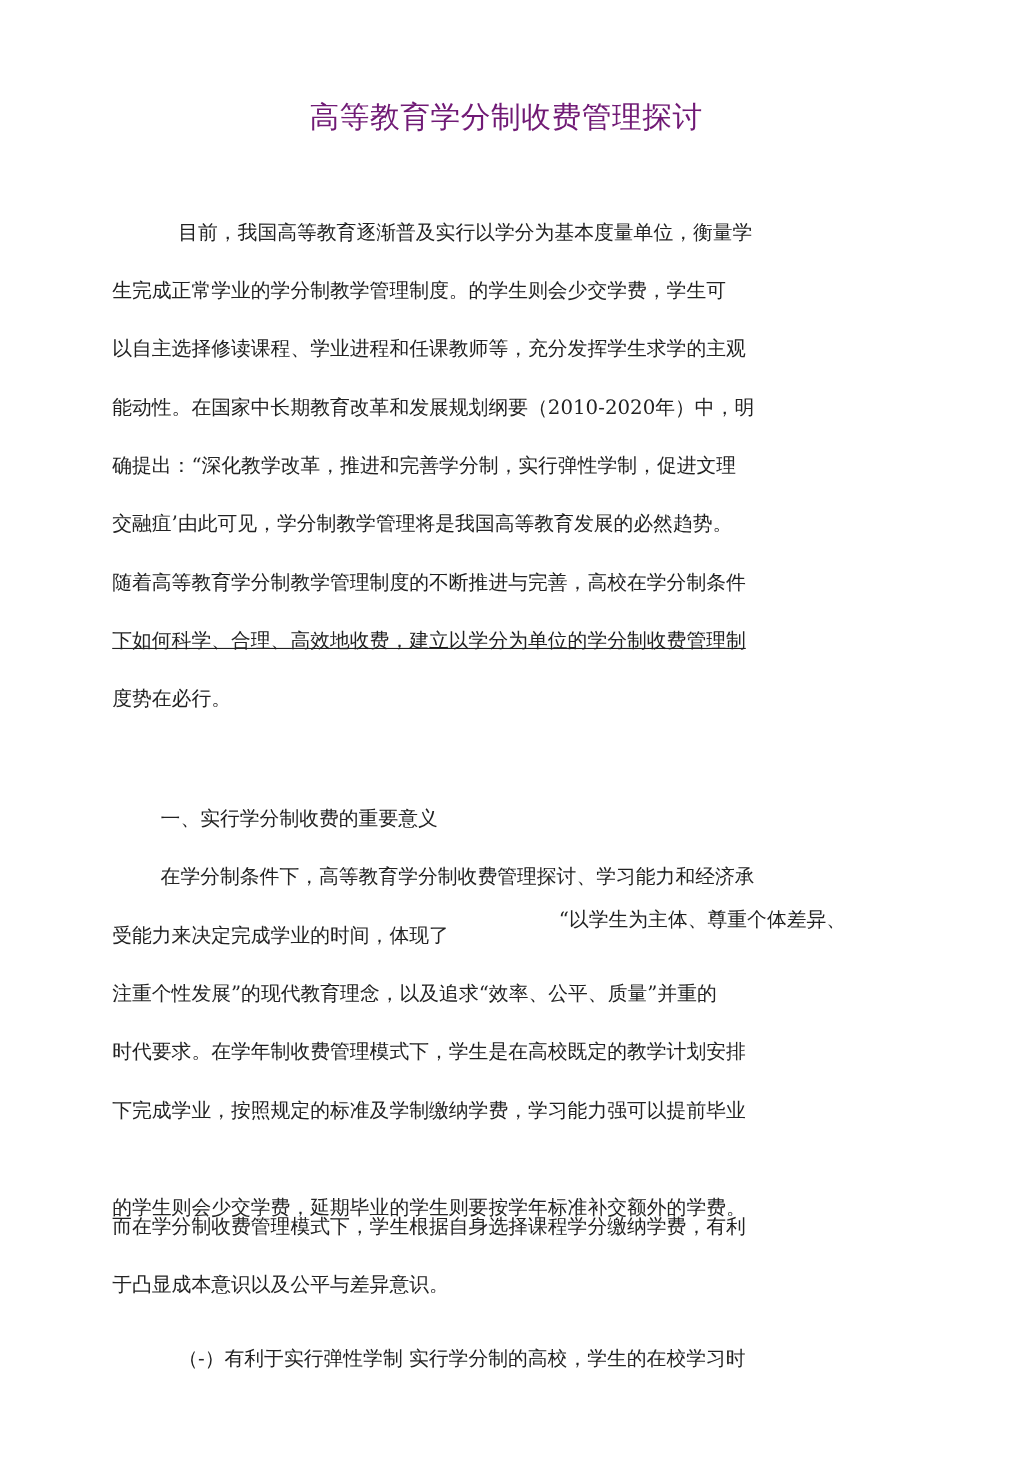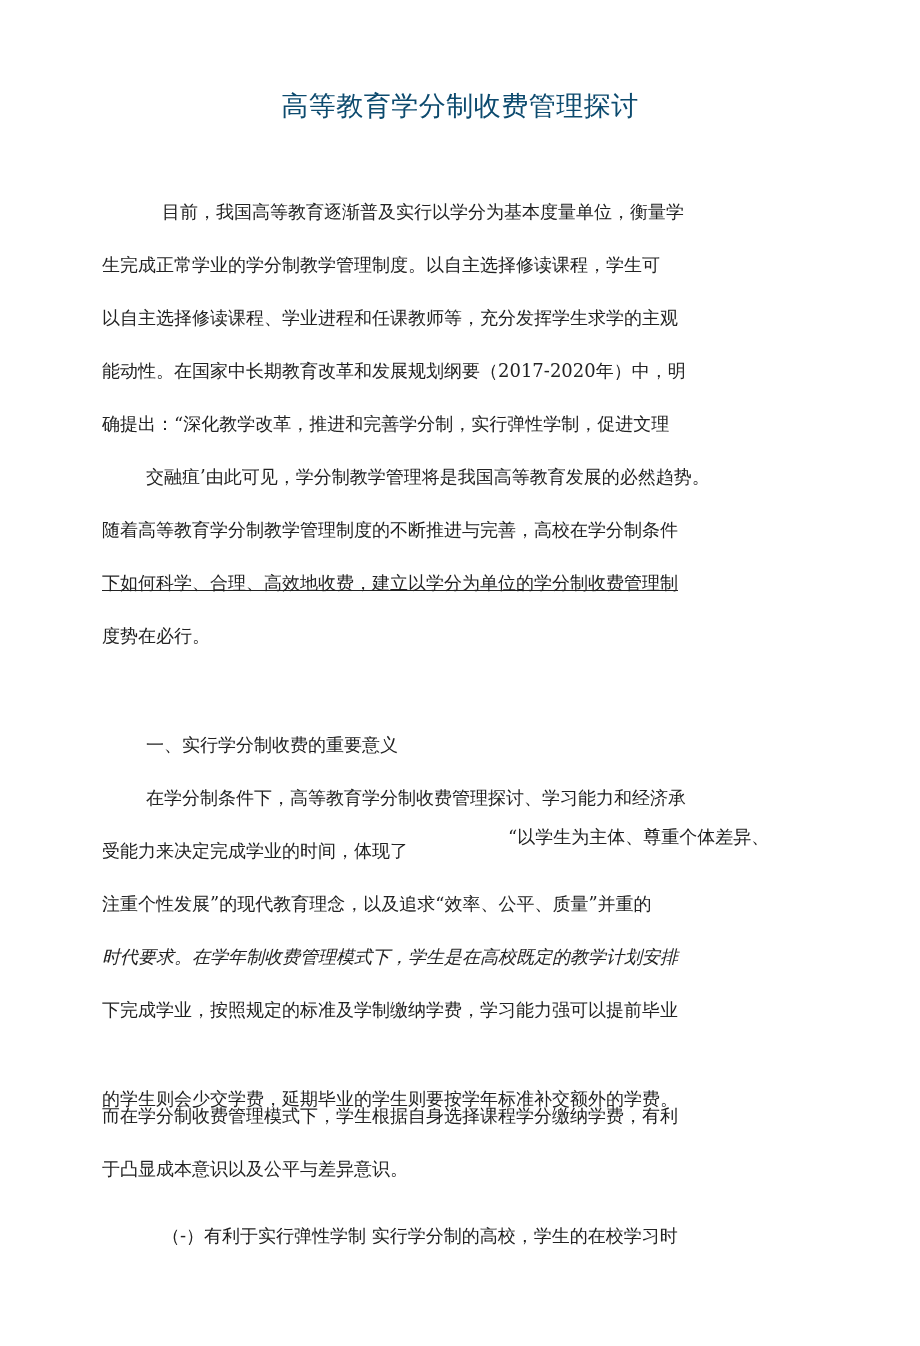--- a/index.html
+++ b/index.html
@@ -7,7 +7,7 @@
          font-family: "DejaVu Serif", "Liberation Serif", serif; color: #1a1a1a; }
   .title { position: absolute; left: 0; width: 920px; top: 88px; text-align: center;
            font-family: "DejaVu Sans", "Liberation Sans", sans-serif; font-size: 27px;
-           color: #0c4a6e; letter-spacing: 0.5px; }
+           color: #701a75; letter-spacing: 0.5px; }
   .line { position: absolute; font-size: 18px; white-space: nowrap; line-height: 24px; color: #222; }
 </style>
 </head>

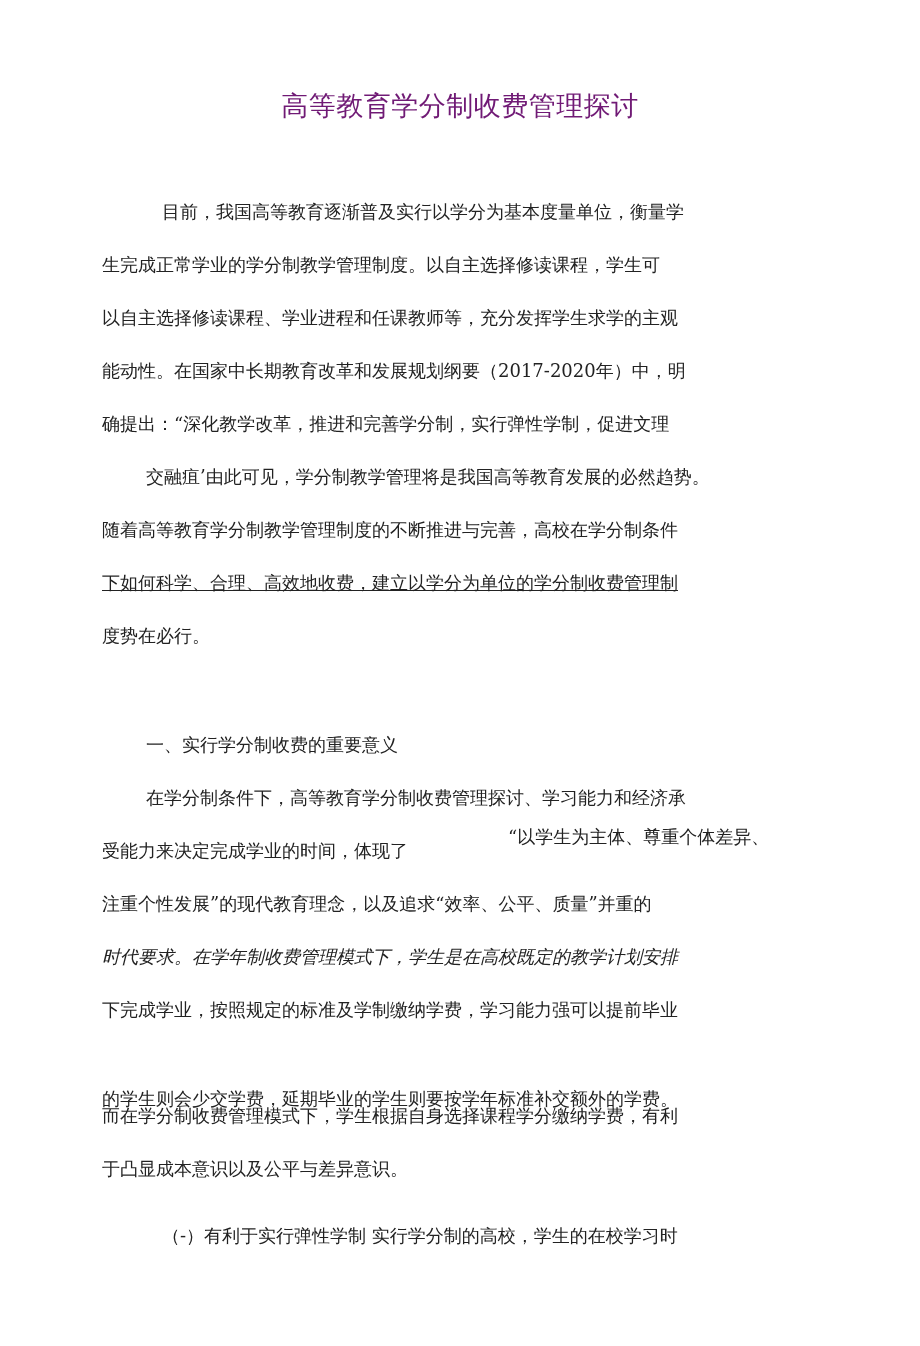--- a/index.html
+++ b/index.html
@@ -18,7 +18,7 @@
 
   <div>
     <div class="line" style="left:162px; top:200px;">目前，我国高等教育逐渐普及实行以学分为基本度量单位，衡量学</div>
-    <div class="line" style="left:102px; top:253px;">生完成正常学业的学分制教学管理制度。以自主选择修读课程，学生可</div>
+    <div class="line" style="left:102px; top:253px;">生完成正常学业的学分制教学管理制度。的学生则会少交学费，学生可</div>
     <div class="line" style="left:102px; top:306px;">以自主选择修读课程、学业进程和任课教师等，充分发挥学生求学的主观</div>
     <div class="line" style="left:102px; top:359px;">能动性。在国家中长期教育改革和发展规划纲要（2017-2020年）中，明</div>
     <div class="line" style="left:102px; top:412px;text-align:center;">确提出：“深化教学改革，推进和完善学分制，实行弹性学制，促进文理</div>

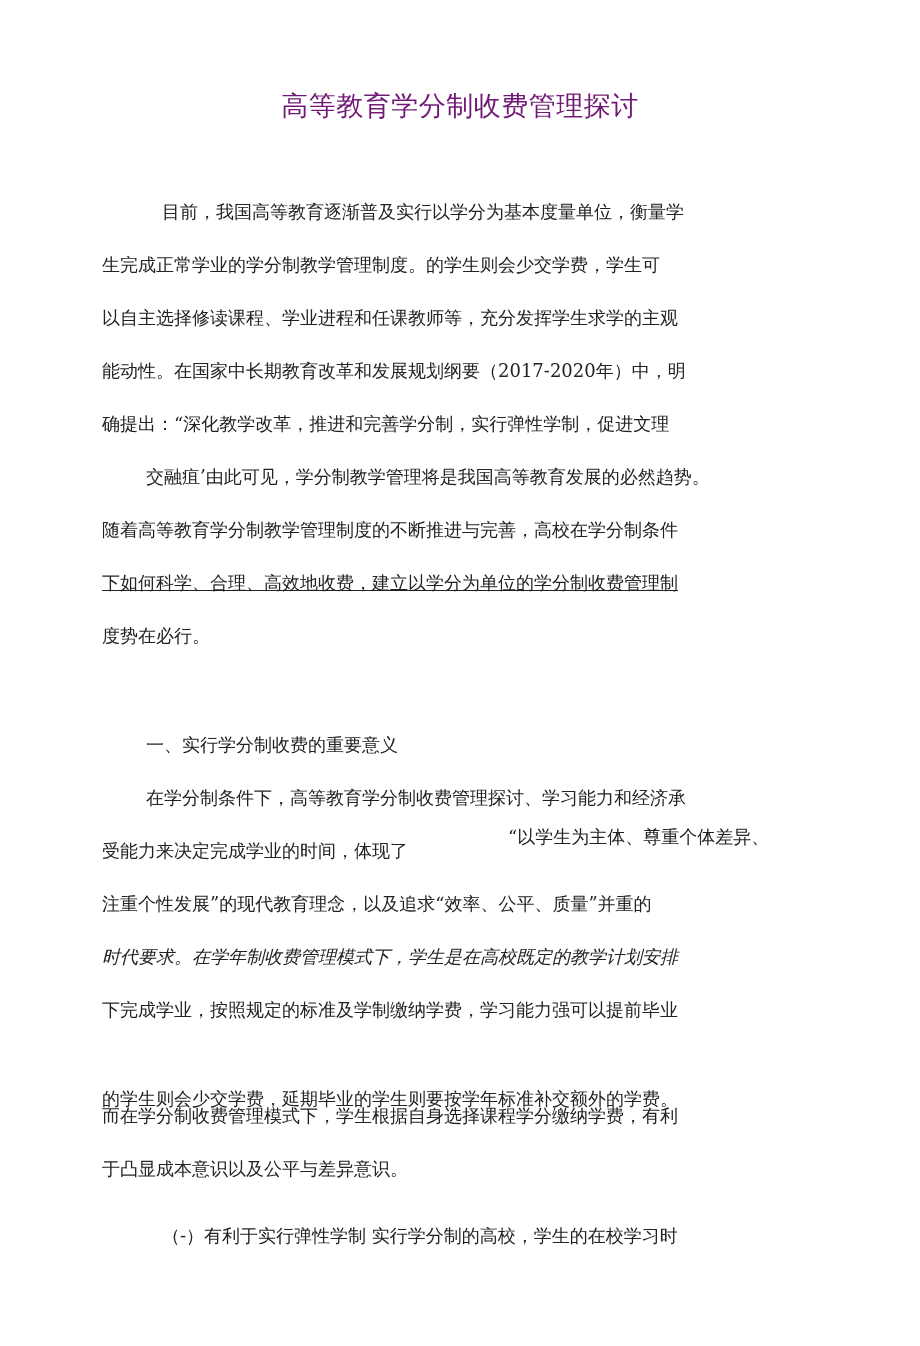--- a/index.html
+++ b/index.html
@@ -20,7 +20,7 @@
     <div class="line" style="left:162px; top:200px;">目前，我国高等教育逐渐普及实行以学分为基本度量单位，衡量学</div>
     <div class="line" style="left:102px; top:253px;">生完成正常学业的学分制教学管理制度。的学生则会少交学费，学生可</div>
     <div class="line" style="left:102px; top:306px;">以自主选择修读课程、学业进程和任课教师等，充分发挥学生求学的主观</div>
-    <div class="line" style="left:102px; top:359px;">能动性。在国家中长期教育改革和发展规划纲要（2017-2020年）中，明</div>
+    <div class="line" style="left:102px; top:359px;">能动性。在国家中长期教育改革和发展规划纲要（2010-2020年）中，明</div>
     <div class="line" style="left:102px; top:412px;text-align:center;">确提出：“深化教学改革，推进和完善学分制，实行弹性学制，促进文理</div>
     <div class="line" style="left:102px; top:465px;margin-left:44px;">交融疽’由此可见，学分制教学管理将是我国高等教育发展的必然趋势。</div>
     <div class="line" style="left:102px; top:518px;">随着高等教育学分制教学管理制度的不断推进与完善，高校在学分制条件</div>

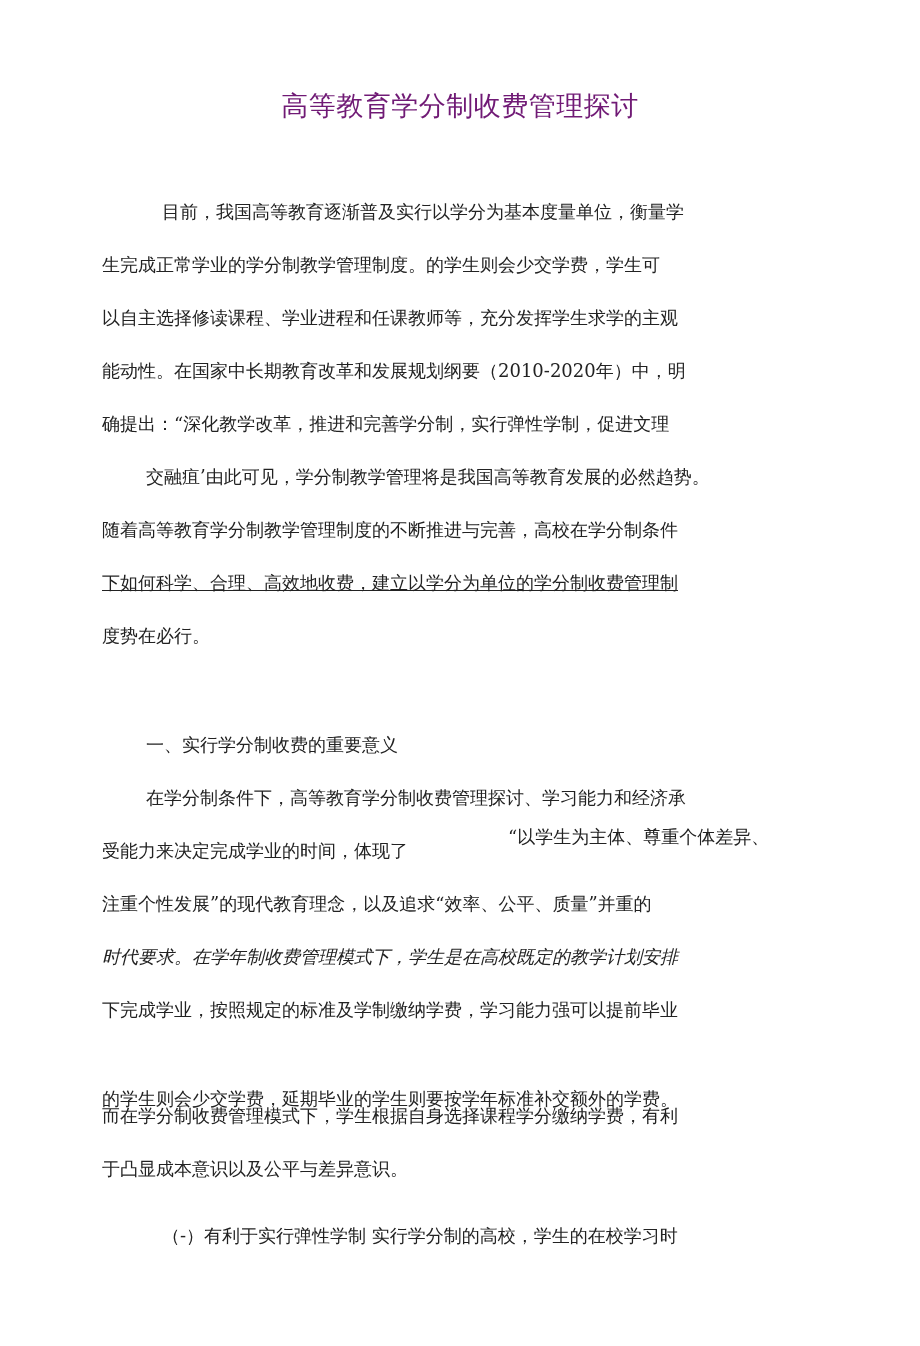--- a/index.html
+++ b/index.html
@@ -22,7 +22,7 @@
     <div class="line" style="left:102px; top:306px;">以自主选择修读课程、学业进程和任课教师等，充分发挥学生求学的主观</div>
     <div class="line" style="left:102px; top:359px;">能动性。在国家中长期教育改革和发展规划纲要（2010-2020年）中，明</div>
     <div class="line" style="left:102px; top:412px;text-align:center;">确提出：“深化教学改革，推进和完善学分制，实行弹性学制，促进文理</div>
-    <div class="line" style="left:102px; top:465px;margin-left:44px;">交融疽’由此可见，学分制教学管理将是我国高等教育发展的必然趋势。</div>
+    <div class="line" style="left:102px; top:465px;">交融疽’由此可见，学分制教学管理将是我国高等教育发展的必然趋势。</div>
     <div class="line" style="left:102px; top:518px;">随着高等教育学分制教学管理制度的不断推进与完善，高校在学分制条件</div>
     <div class="line" style="left:102px; top:571px;text-decoration:underline;">下如何科学、合理、高效地收费，建立以学分为单位的学分制收费管理制</div>
     <div class="line" style="left:102px; top:624px;">度势在必行。</div>

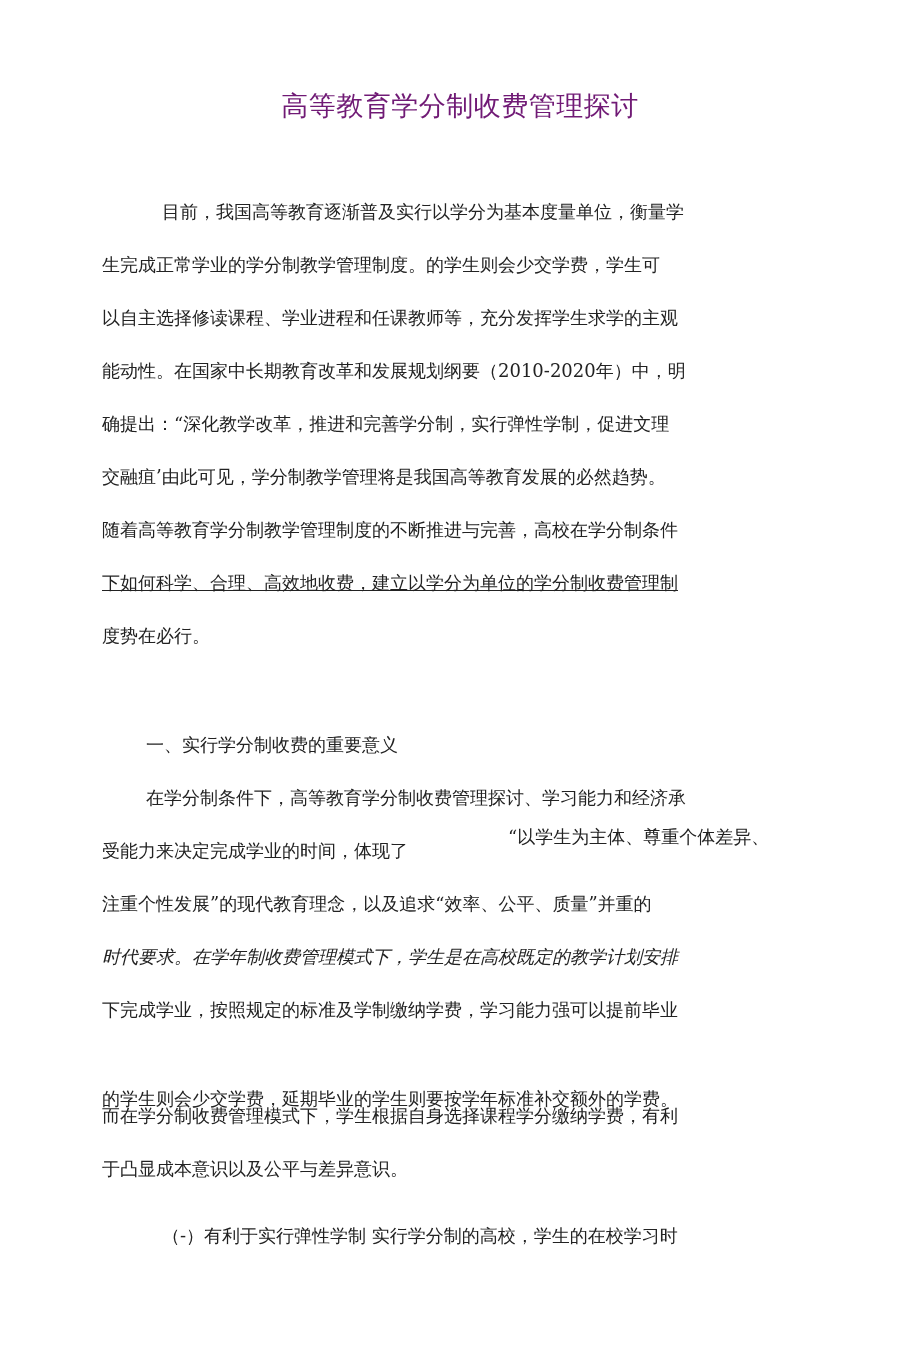--- a/index.html
+++ b/index.html
@@ -35,7 +35,7 @@
     <div class="line" style="left:102px; top:839px;">受能力来决定完成学业的时间，体现了</div>
     <div class="line" style="left:508px; top:825px;">“以学生为主体、尊重个体差异、</div>
     <div class="line" style="left:102px; top:892px;">注重个性发展”的现代教育理念，以及追求“效率、公平、质量”并重的</div>
-    <div class="line" style="left:102px; top:945px;font-style:italic;">时代要求。在学年制收费管理模式下，学生是在高校既定的教学计划安排</div>
+    <div class="line" style="left:102px; top:945px;">时代要求。在学年制收费管理模式下，学生是在高校既定的教学计划安排</div>
     <div class="line" style="left:102px; top:998px;">下完成学业，按照规定的标准及学制缴纳学费，学习能力强可以提前毕业</div>
     <div class="line" style="left:102px; top:1059px;margin-top:28px;">的学生则会少交学费，延期毕业的学生则要按学年标准补交额外的学费。</div>
     <div class="line" style="left:102px; top:1104px;">而在学分制收费管理模式下，学生根据自身选择课程学分缴纳学费，有利</div>

